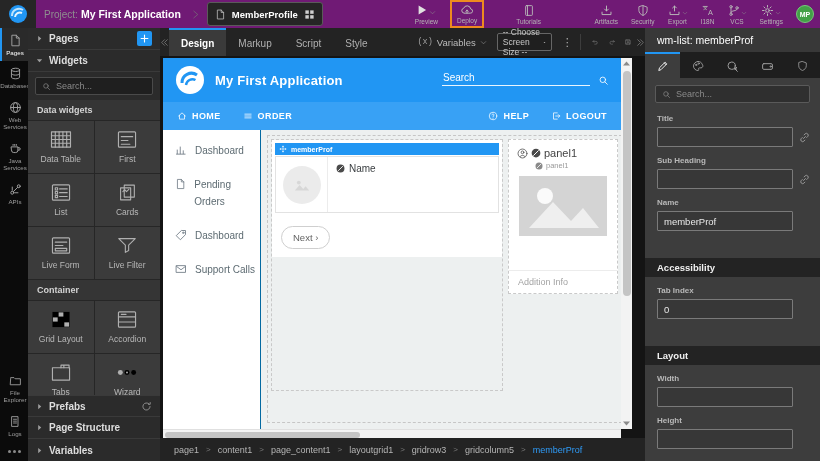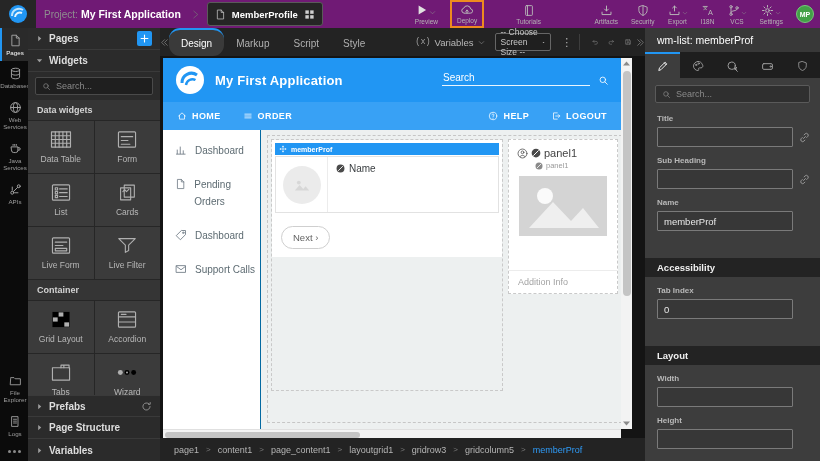--- a/index.html
+++ b/index.html
@@ -54,7 +54,7 @@
   #dtoolbar{height:28px;min-height:28px;background:#232323;display:flex;align-items:center;color:#b0b0b0;}
   .collapse{width:14px;display:flex;justify-content:center;color:#8a8a8a;}
   .dtab{height:28px;display:flex;align-items:center;padding:0 12px;font-size:10px;border-top:2px solid transparent;}
-  .dtab.active{background:#3a3a3a;border-top-color:#2196f3;color:#fff;font-weight:normal;border-radius:11px;}
+  .dtab.active{background:#3a3a3a;border-top-color:#2196f3;color:#fff;font-weight:bold;}
   .vars{margin-left:38px;display:flex;align-items:center;gap:4px;font-size:9.5px;color:#b9b9b9;}
   .vars .vx{font-size:8.5px;color:#9e9e9e;font-family:"Liberation Mono","DejaVu Sans Mono",monospace;}
   .scr-select{margin-left:10px;width:102px;height:18px;border:1px solid #666;border-radius:2px;background:#1f1f1f;display:flex;align-items:center;justify-content:space-between;padding:0 5px;font-size:8.5px;color:#c9c9c9;}

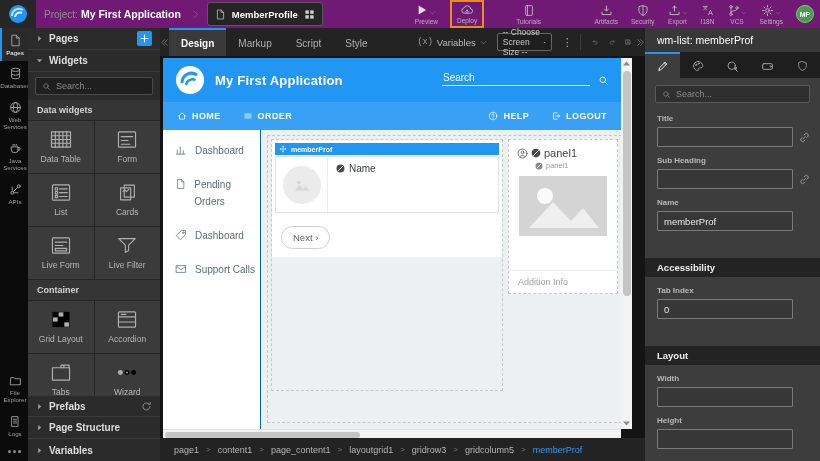--- a/index.html
+++ b/index.html
@@ -352,7 +352,7 @@
               <rect x="3" y="2" width="18" height="16" rx="1"></rect>
               <path d="M6 7h12M6 11h7M6 15h9"></path>
             </svg>
-          <span class="tlbl">Form</span>
+          <span class="tlbl">First</span>
         </div>
         <div class="tile">
           <svg class="ic" width="24" height="19" viewBox="0 0 24 20">

